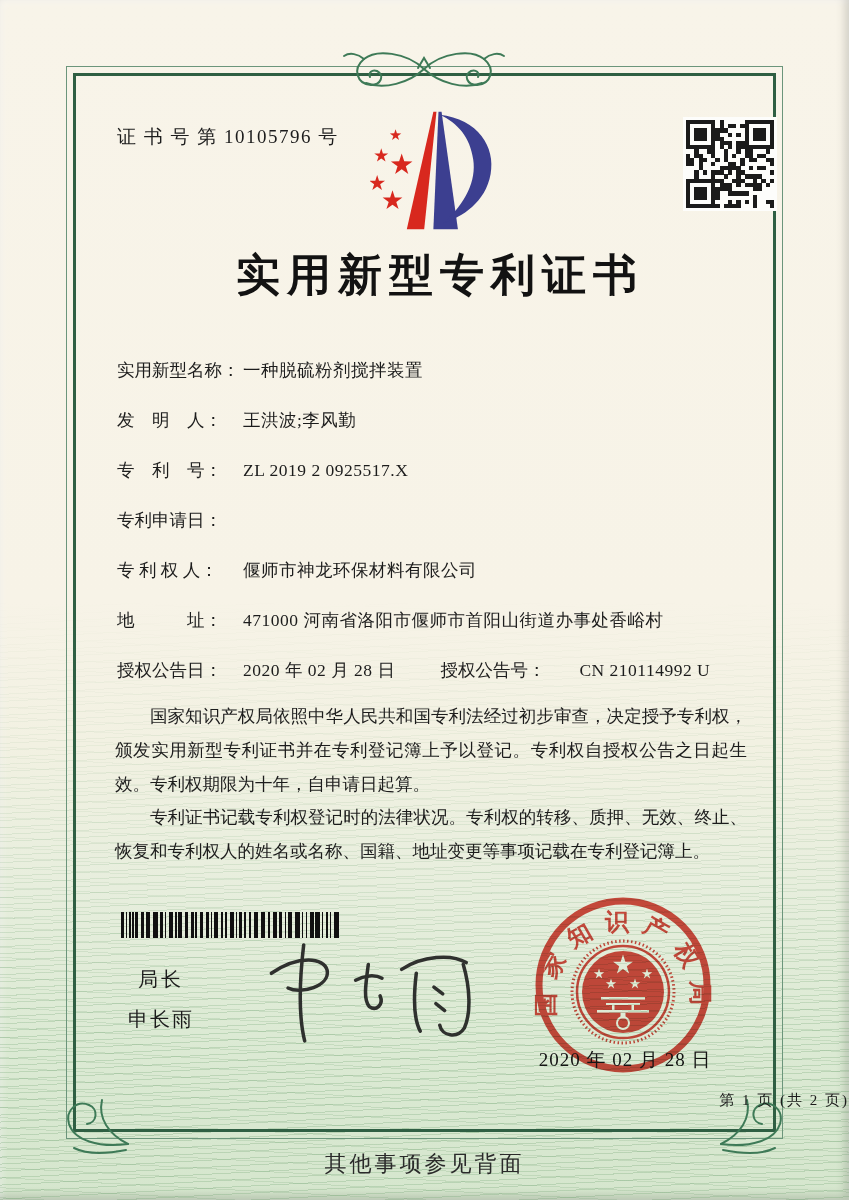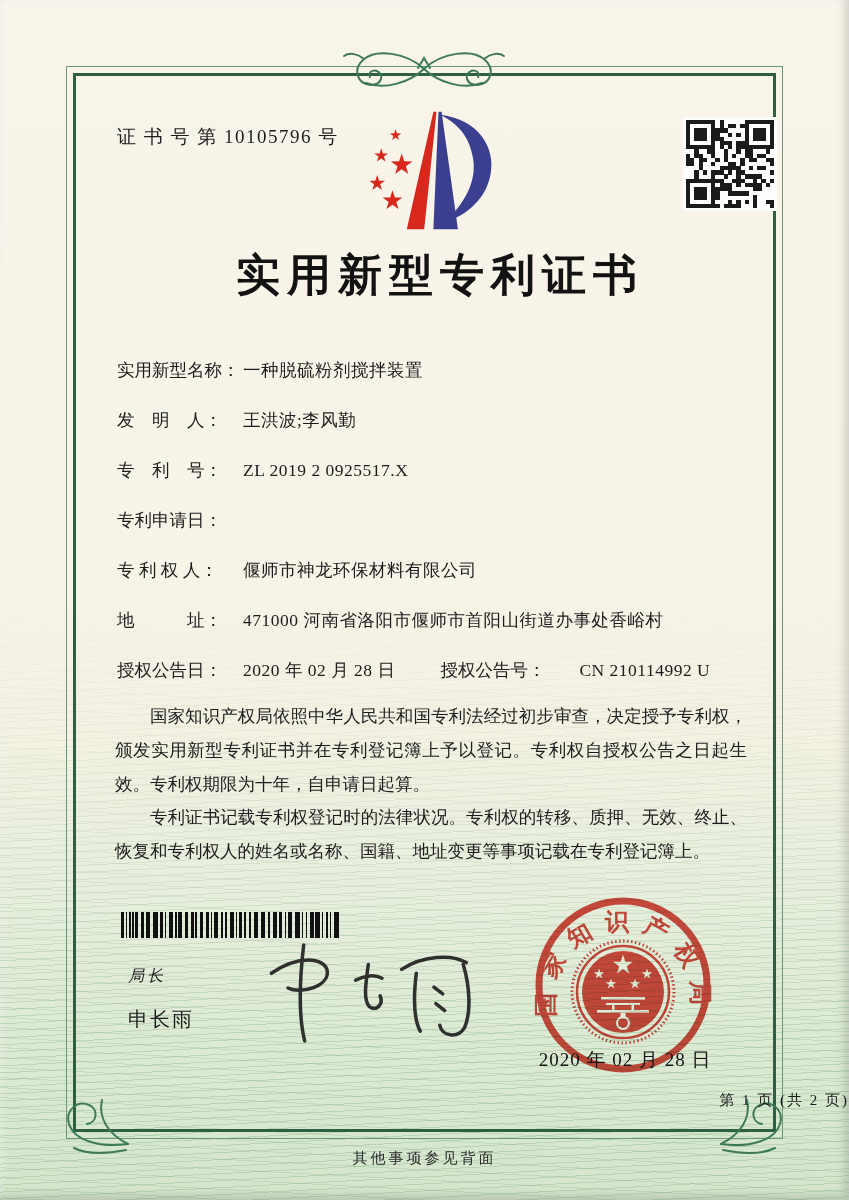--- a/index.html
+++ b/index.html
@@ -32,7 +32,7 @@
   .paras{left:115px;top:700px;width:632px;font-size:17.5px;line-height:1.93;text-align:justify;}
   .paras p{margin:0;text-indent:2em;}
   .barcode{left:121px;top:912px;width:224px;height:26px;}
-  .sig-title{left:128px;top:966px;font-size:16px;letter-spacing:3px;font-style:italic;}
+  .sig-title{left:138px;top:966px;font-size:20px;letter-spacing:3px;}
   .sig-name{left:128px;top:1006px;font-size:20px;letter-spacing:2px;}
   .signature{left:242px;top:928px;}
   .seal{left:528px;top:890px;width:190px;height:190px;opacity:.9;mix-blend-mode:multiply;}

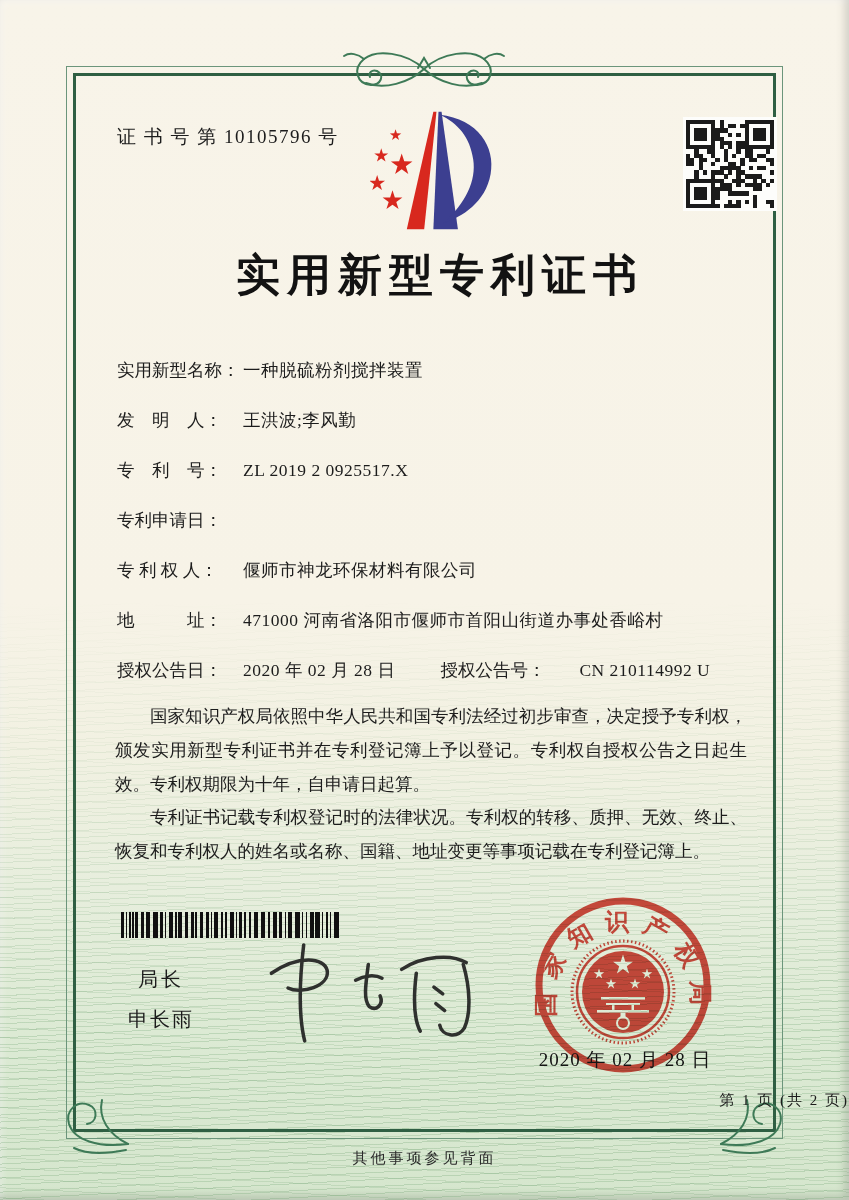--- a/index.html
+++ b/index.html
@@ -38,7 +38,7 @@
   .seal{left:528px;top:890px;width:190px;height:190px;opacity:.9;mix-blend-mode:multiply;}
   .seal-date{left:530px;top:1047px;width:190px;text-align:center;font-size:19px;letter-spacing:1px;color:#141414;}
   .page-indicator{left:0;right:0;top:1091px;text-align:right;font-size:15px;letter-spacing:2px;}
-  .back-note{left:0;right:0;top:1149px;text-align:center;font-size:15px;letter-spacing:3px;color:#2a2a2a;}
+  .back-note{left:0;right:0;top:1149px;text-align:center;font-size:22px;letter-spacing:3px;color:#2a2a2a;}
   .logo{left:370px;top:108px;}
   .qr{left:683px;top:117px;width:94px;height:94px;background:#fdfdfb;padding:3px;}
   .qr svg{width:100%;height:100%;display:block;}

